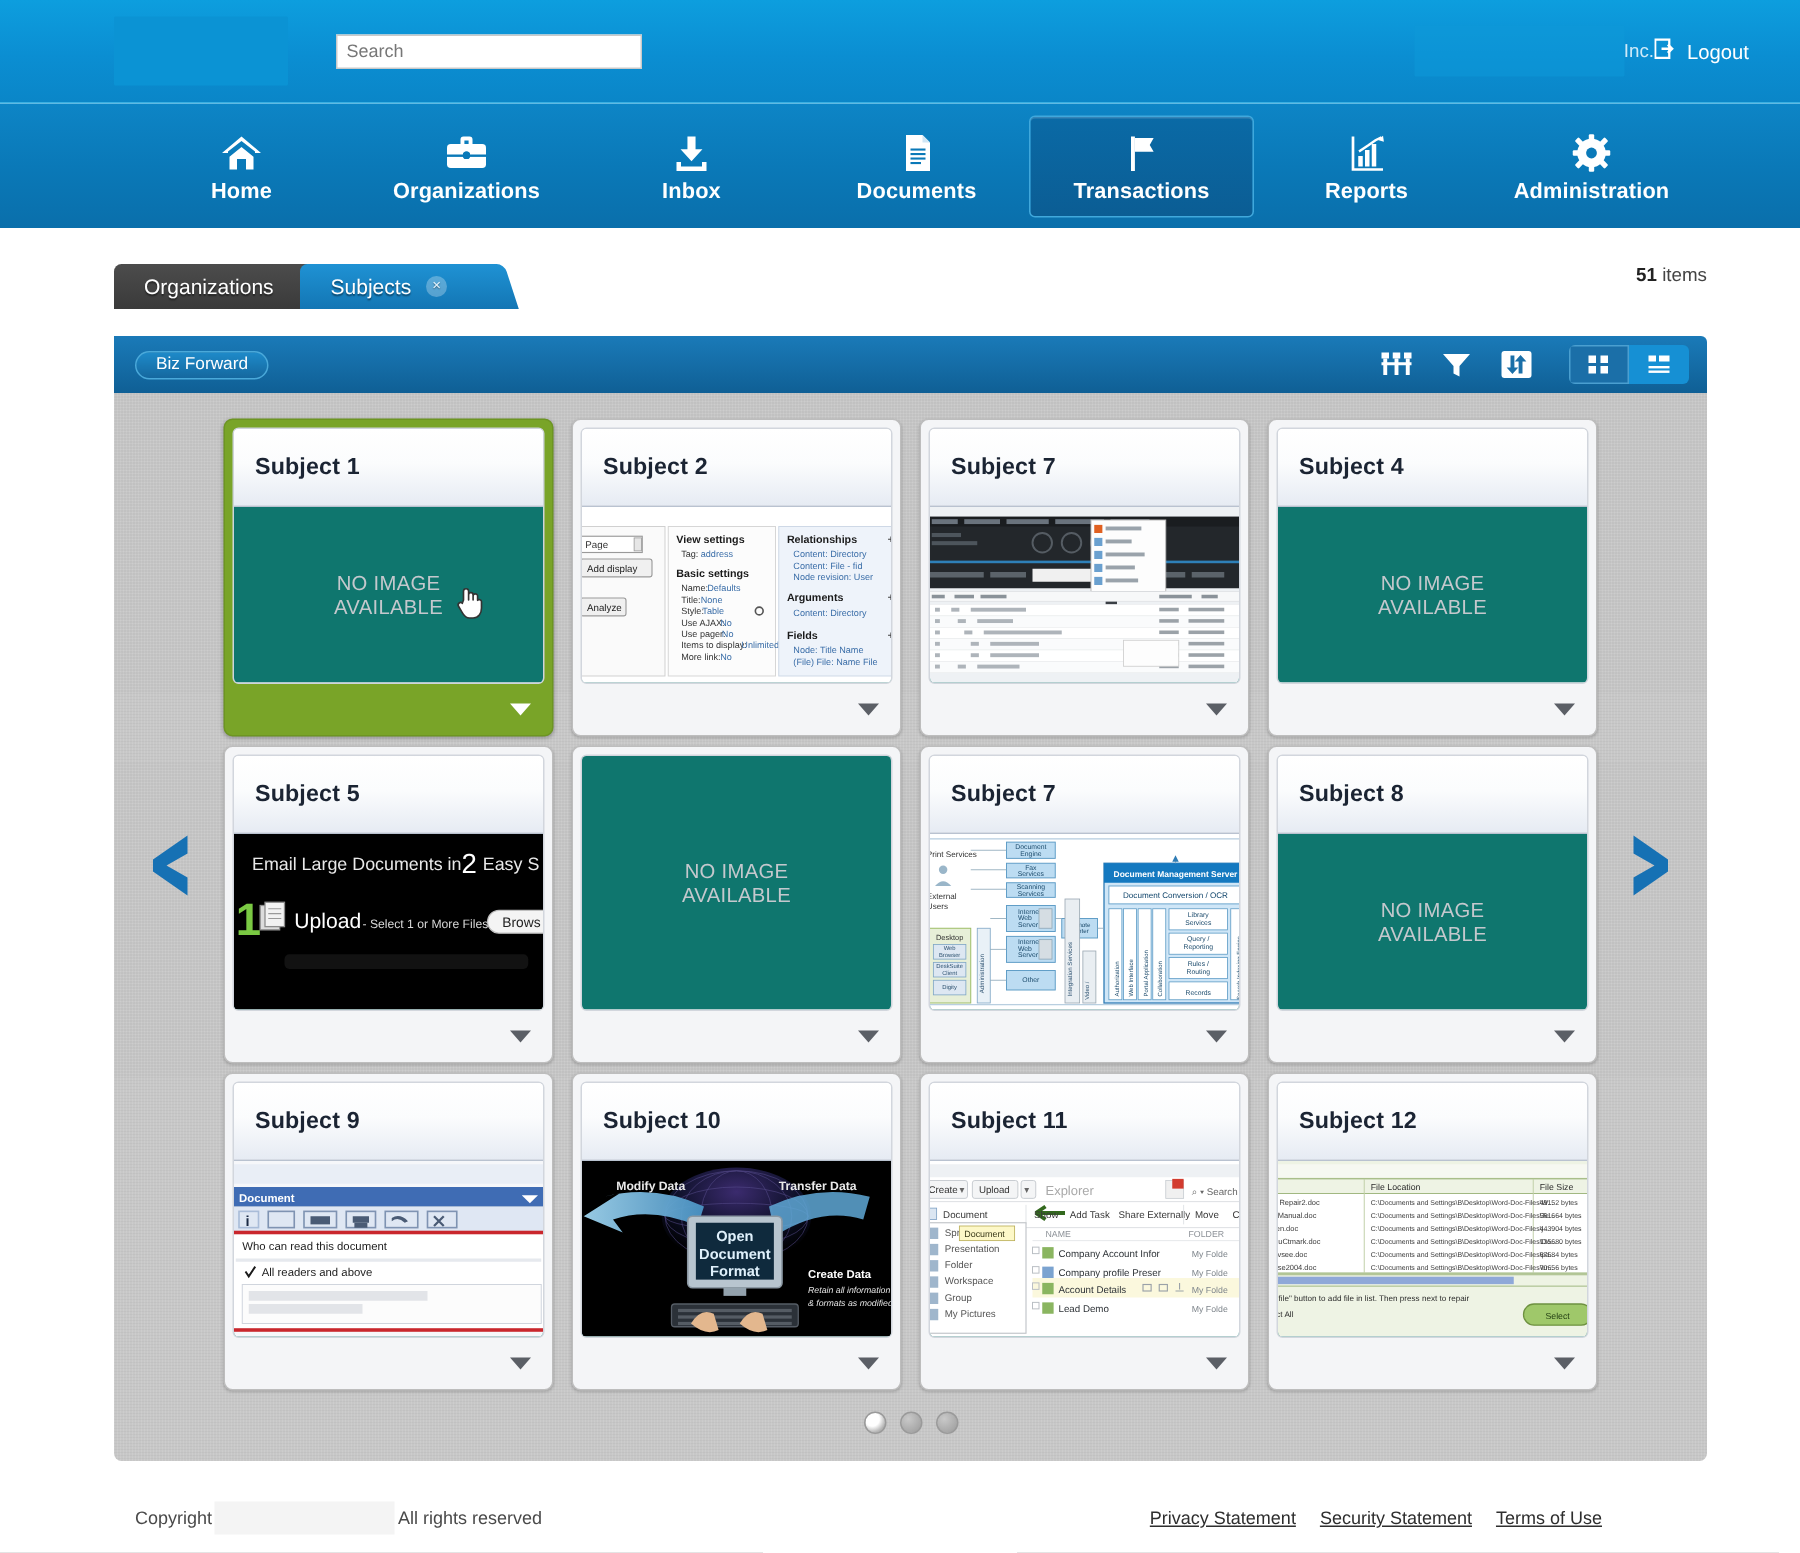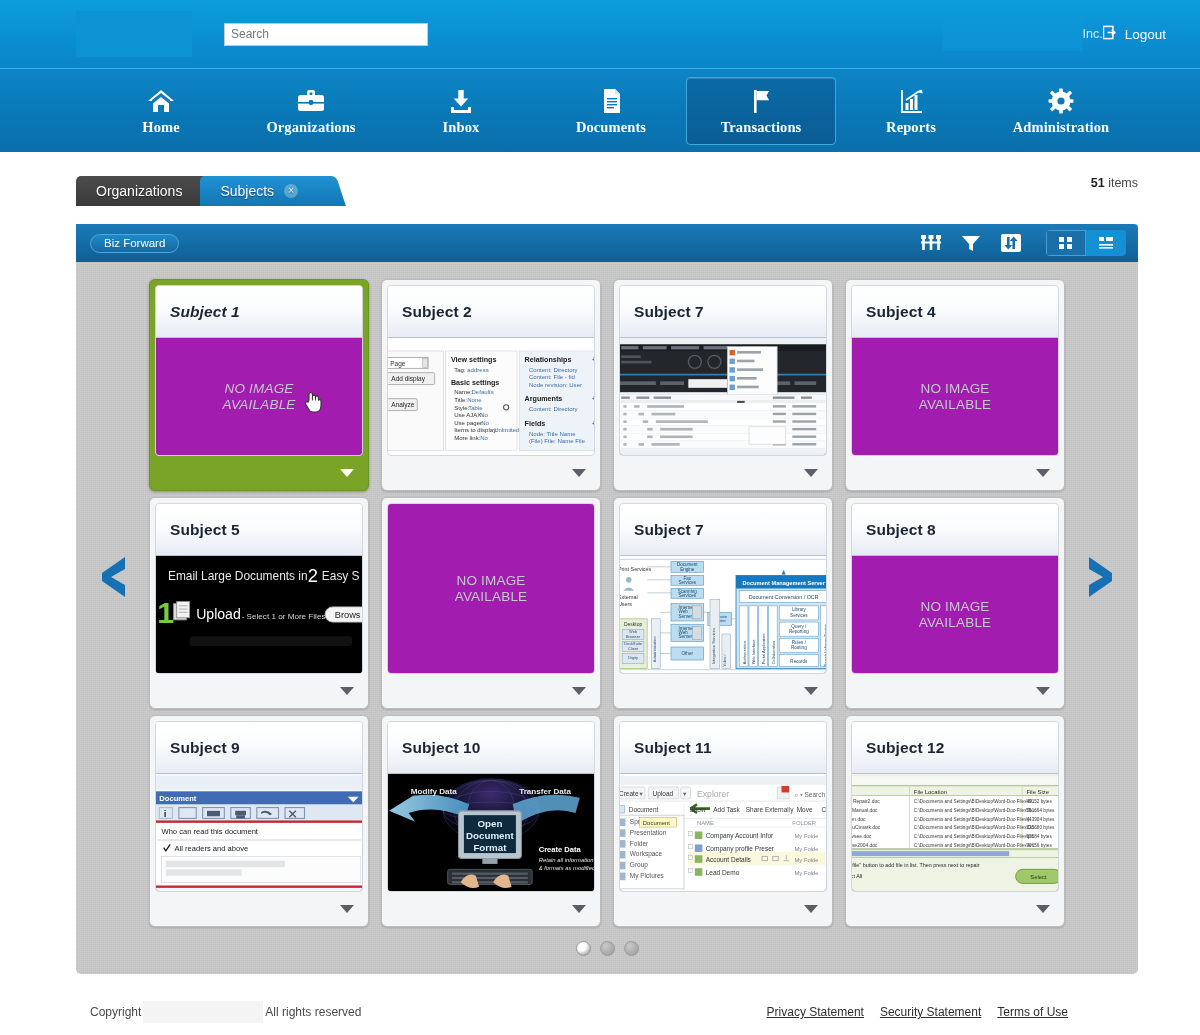--- a/index.html
+++ b/index.html
@@ -77,7 +77,7 @@
     box-shadow:inset 0 1px 0 rgba(255,255,255,.18);
   }
   .nav-icon{ height:30px; display:flex; align-items:flex-end; }
-  .nav-label{ font-size:14.5px; font-weight:bold; letter-spacing:.1px;font-family:Liberation Serif, serif; }
+  .nav-label{ font-size:14.5px; font-weight:bold; letter-spacing:.1px; }
 
   
   .content{

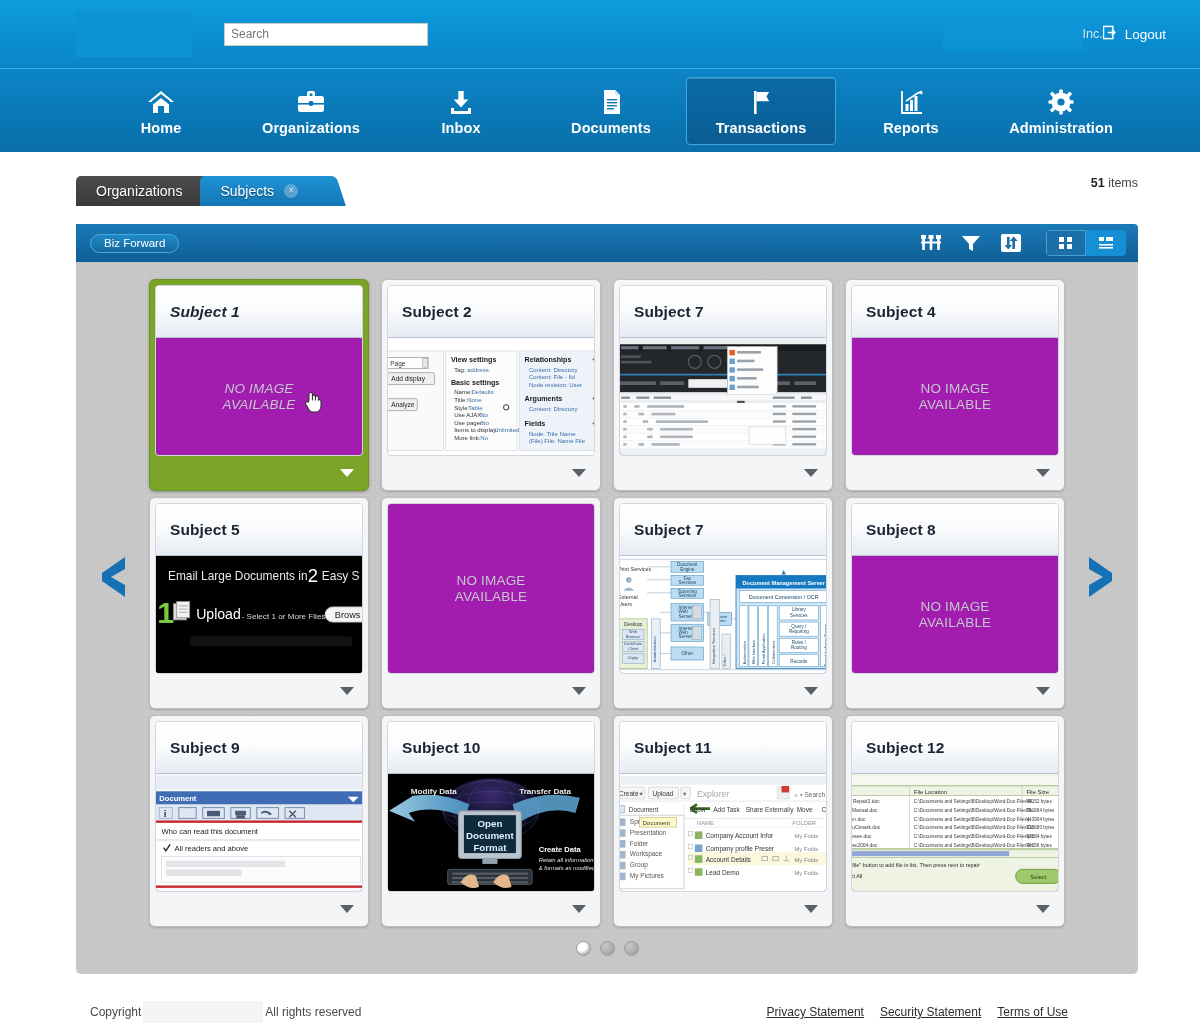--- a/index.html
+++ b/index.html
@@ -225,7 +225,6 @@
     background:#79a428;
     border:1px solid #6d9522;
     box-shadow:0 1px 3px rgba(0,0,0,.3);
-    font-style:italic;
   }
   .card-inner{
     margin:5px 5px 0 5px;

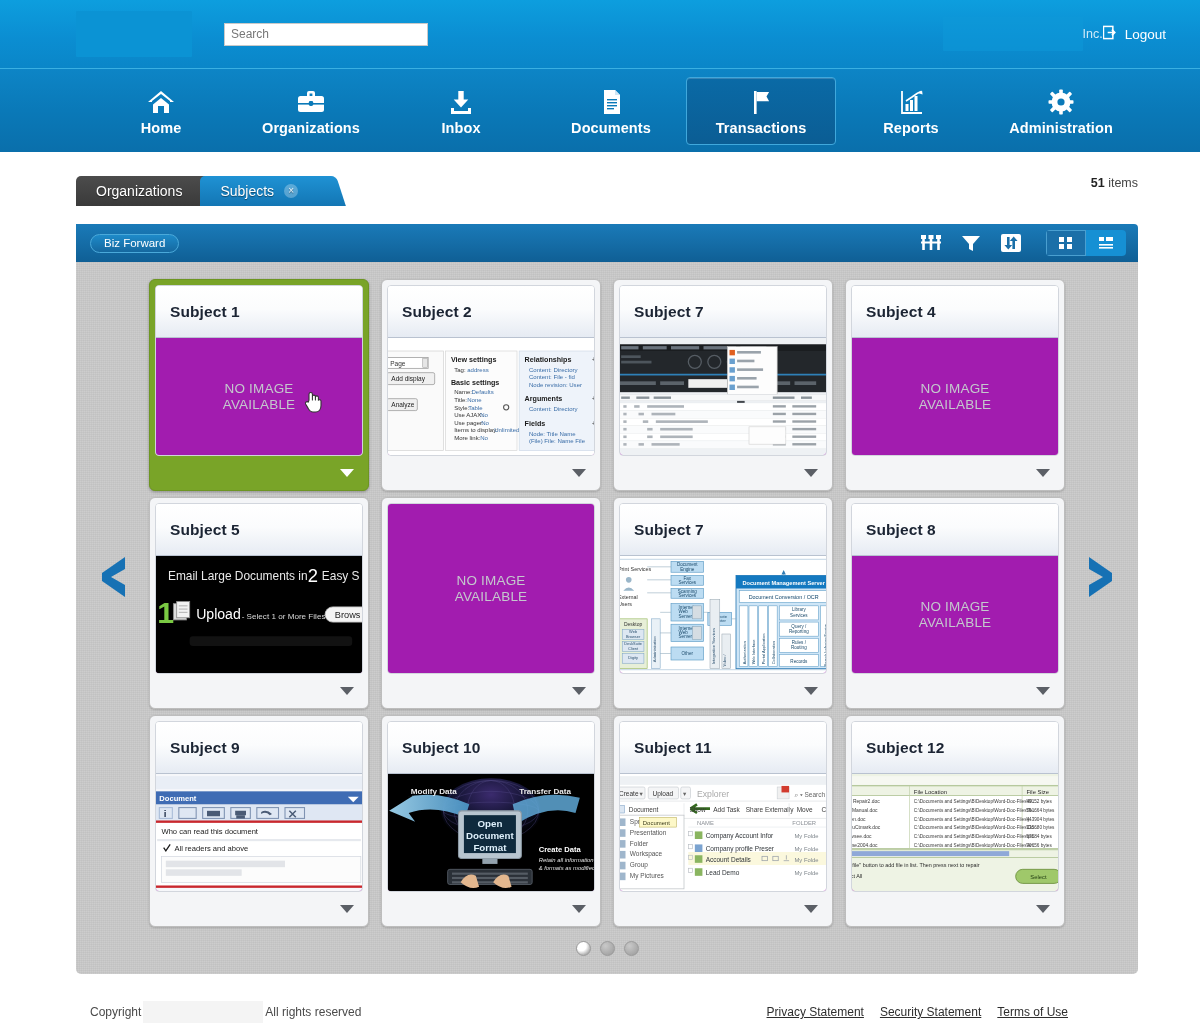--- a/index.html
+++ b/index.html
@@ -250,7 +250,7 @@
   }
   .card-body{
     flex:1;
-    background:#a21caf;
+    background:#0f766e;
     display:flex; align-items:center; justify-content:center;
     position:relative;
     overflow:hidden;

